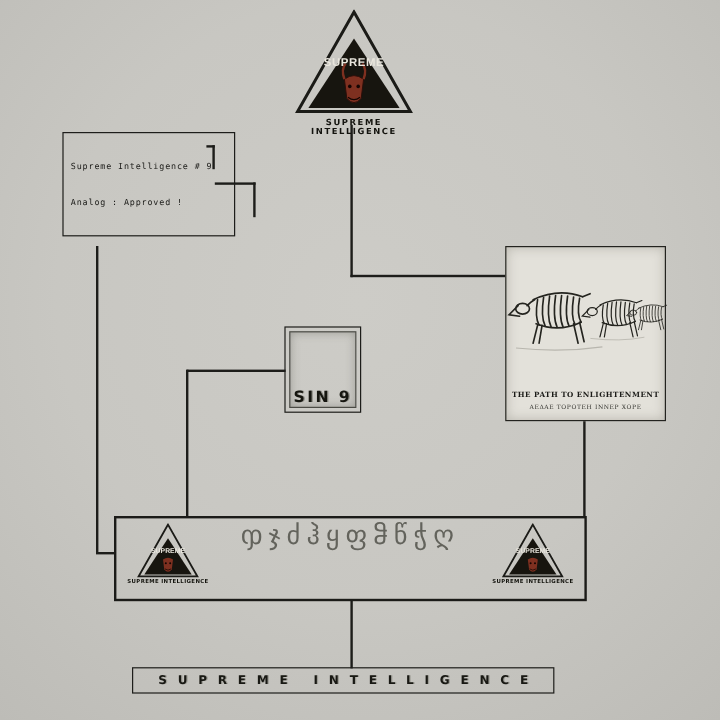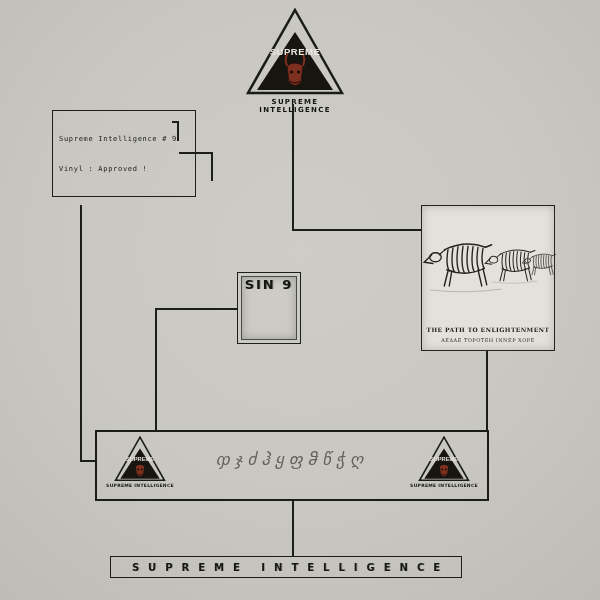--- a/index.html
+++ b/index.html
@@ -91,7 +91,7 @@
 
   <div class="infobox" style="left:28px; top:110px; width:144px;margin-left:24px;">
     <div>Supreme Intelligence # 9</div>
-    <div>Vinyl : Approved !</div>
+    <div>Analog : Approved !</div>
   </div>
 
   <div class="sin">

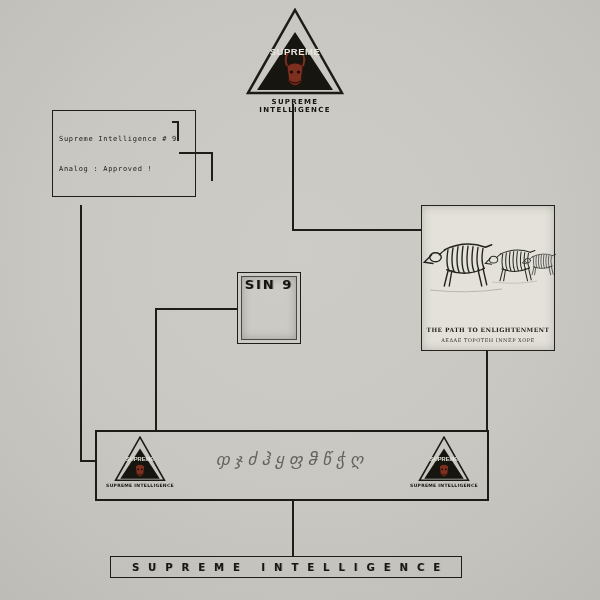--- a/index.html
+++ b/index.html
@@ -26,7 +26,7 @@
 
   
   .sin { position:absolute; left:237px; top:272px; width:64px; height:72px; box-sizing:border-box; border:1px solid #1d1d1a; }
-  .sin-inner { position:absolute; inset:3px; border:1px solid #4a4a44; display:flex; align-items:flex-start; justify-content:center;
+  .sin-inner { position:absolute; inset:3px; border:1px solid #4a4a44; display:flex; align-items:flex-end; justify-content:center;
                box-shadow:inset 0 0 8px rgba(70,70,60,0.35); }
   .sin-label { font-weight:bold; font-size:13px; letter-spacing:2px; color:#15150f; text-shadow:1px 0 0 rgba(90,90,80,0.5); }
 

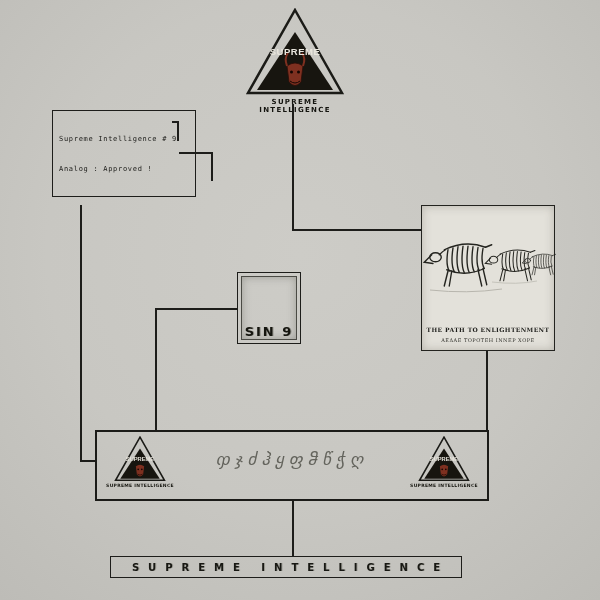--- a/index.html
+++ b/index.html
@@ -48,7 +48,7 @@
   .tb-center { position:absolute; left:78px; right:78px; top:2px; text-align:center; }
   .tb-title { font-family:"Liberation Sans", sans-serif; font-weight:900; font-size:33px; letter-spacing:2px;
               color:#121210; line-height:36px; white-space:nowrap; }
-  .tb-glyphs { margin-top:14px; font-size:17px; letter-spacing:5px; color:#63635c; line-height:22px; white-space:nowrap;font-style:italic; }
+  .tb-glyphs { margin-top:2px; font-size:22px; letter-spacing:5px; color:#63635c; line-height:22px; white-space:nowrap; }
 
   
   .bottombar { position:absolute; left:110px; top:556px; width:352px; height:22px; box-sizing:border-box;

